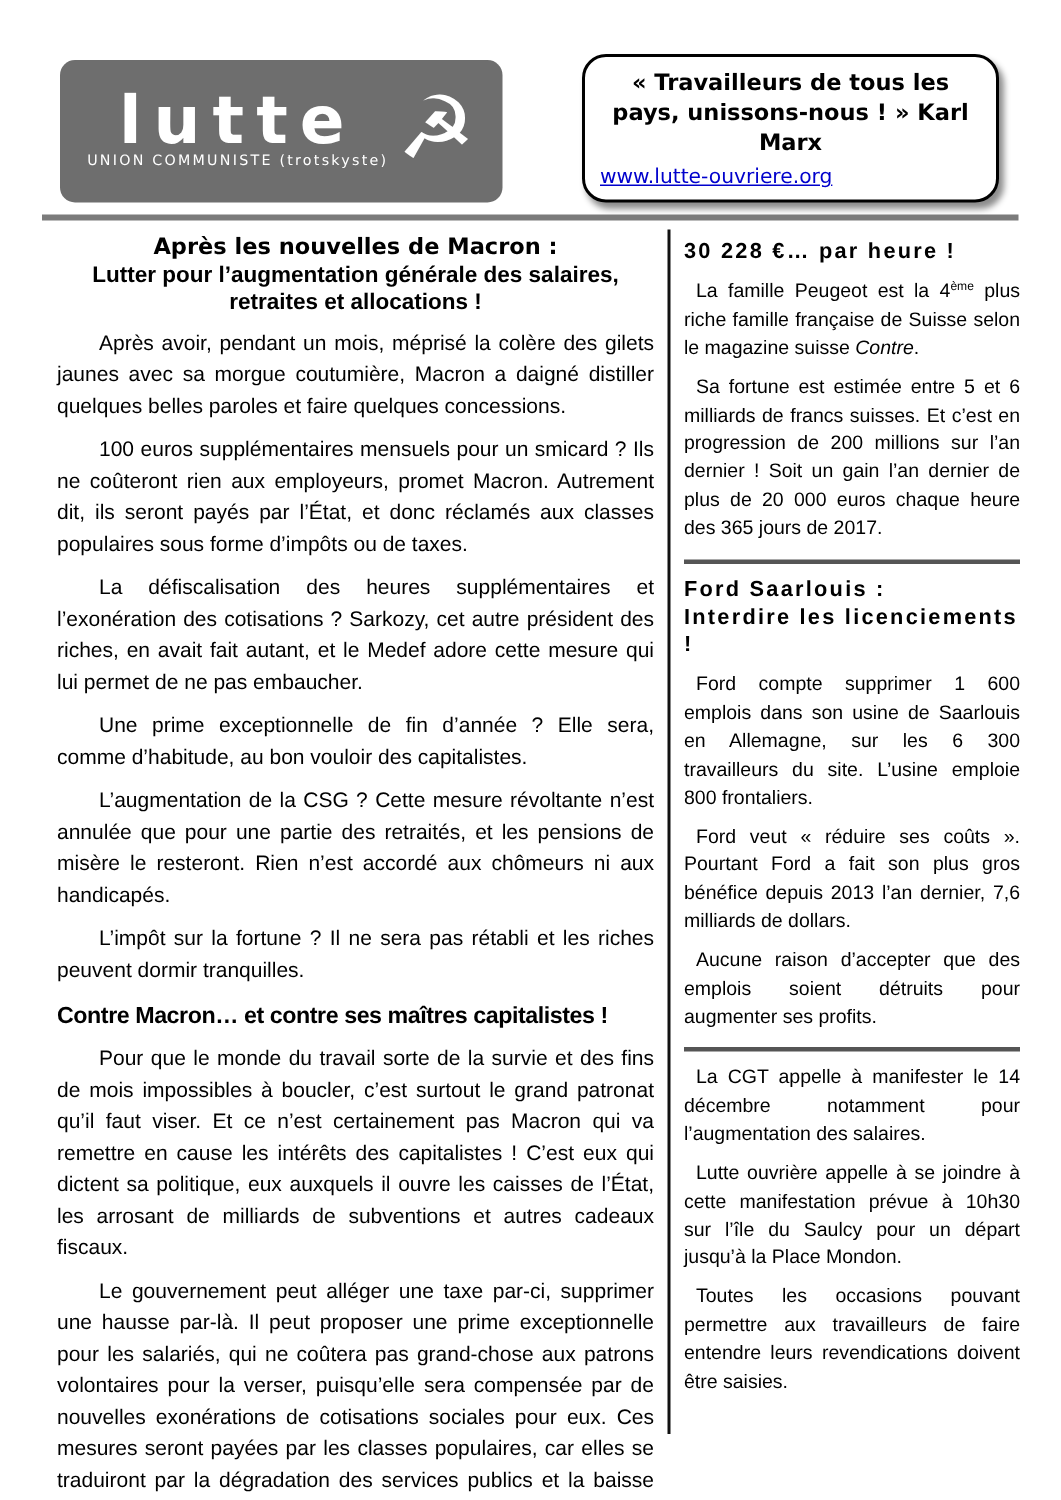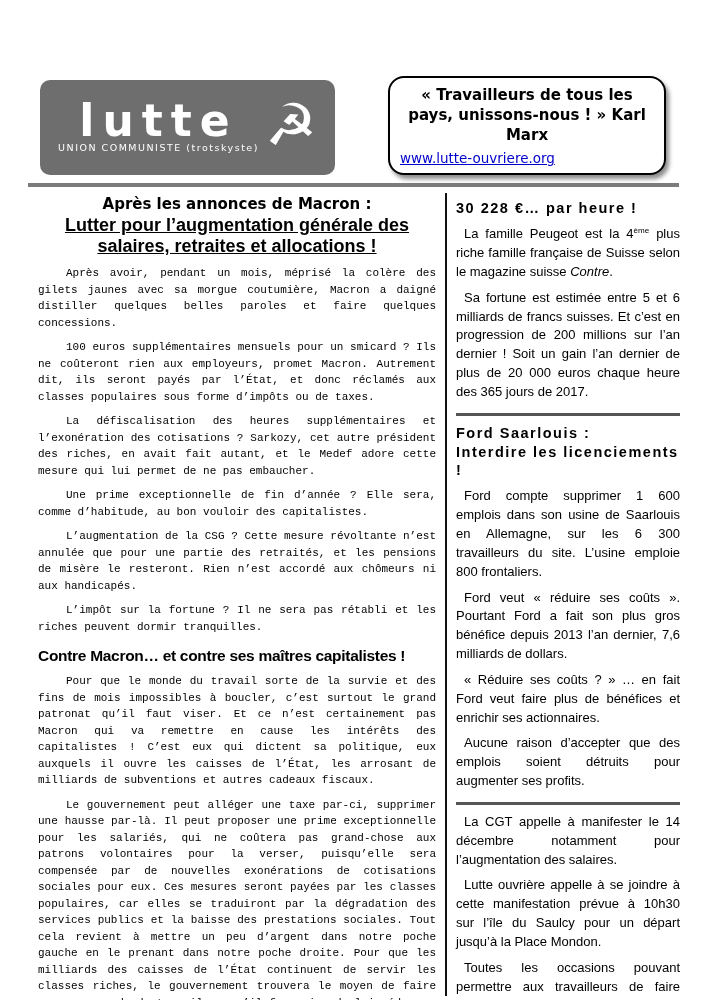--- a/index.html
+++ b/index.html
@@ -10,7 +10,7 @@
     font-family: "Liberation Sans", sans-serif;
     color: #000;
   }
-  .page { position: absolute; inset: 0; margin-top: 40px; }
+  .page { position: absolute; inset: 0; }
 
   
   .logo-box {

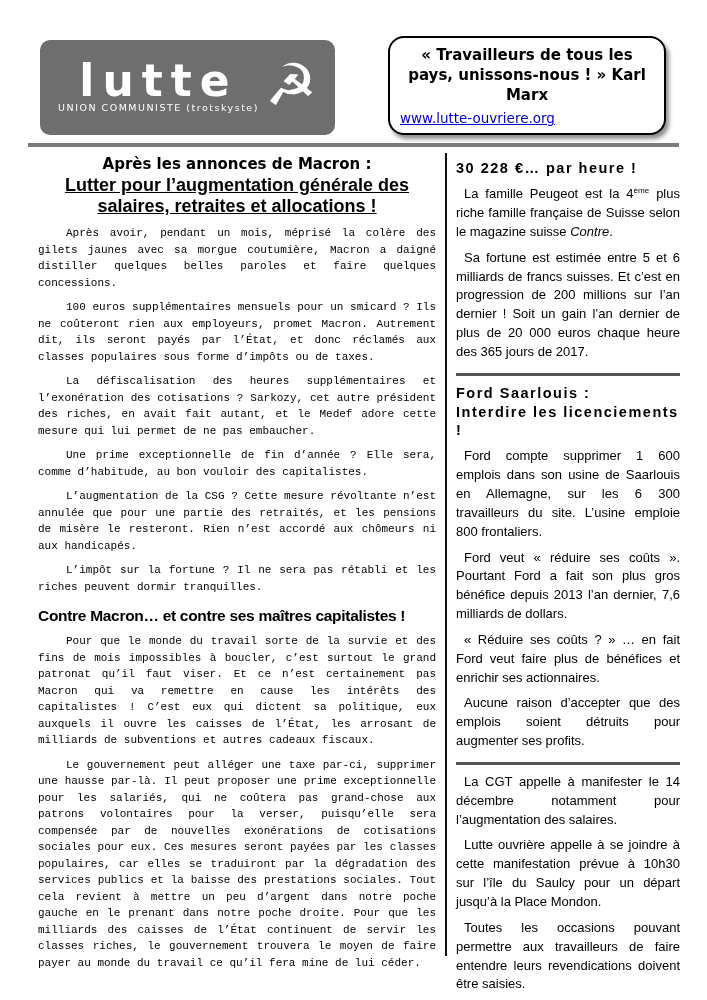--- a/index.html
+++ b/index.html
@@ -115,7 +115,7 @@
   <div class="content">
 
     <div class="col-left">
-      <div class="kicker">Après les annonces de Macron :</div>
+      <div class="kicker">Après les nouvelles de Macron :</div>
       <div class="headline">Lutter pour l’augmentation générale des salaires, retraites et allocations !</div>
 
       <p class="body-p">Après avoir, pendant un mois, méprisé la colère des gilets jaunes avec sa morgue coutumière, Macron a daigné distiller quelques belles paroles et faire quelques concessions.</p>

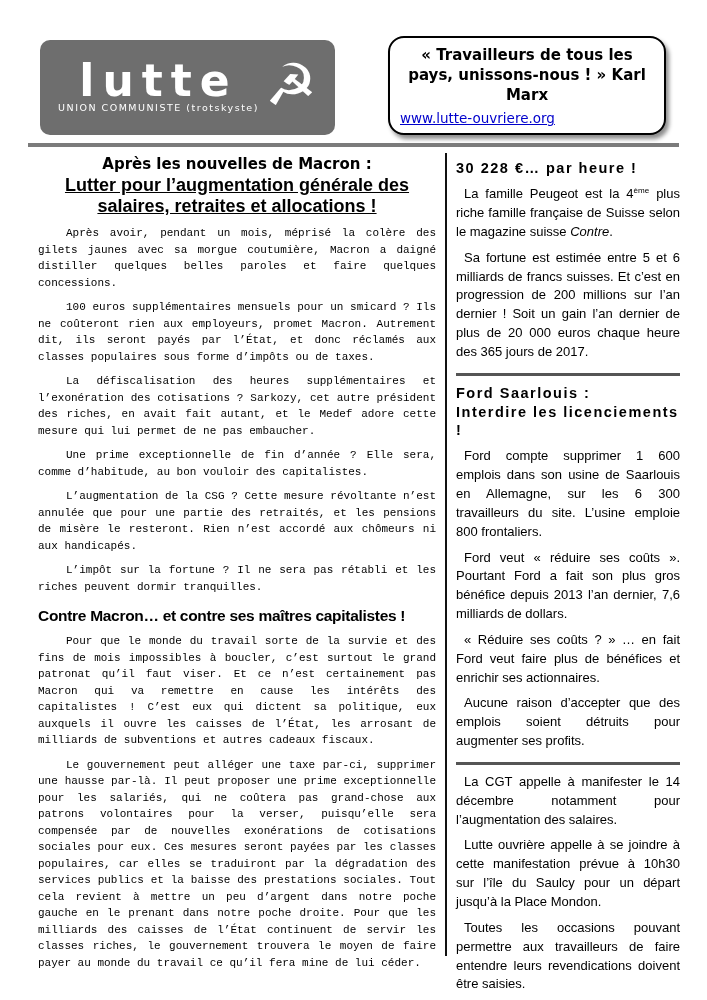--- a/index.html
+++ b/index.html
@@ -62,10 +62,9 @@
     font-family: "DejaVu Sans", sans-serif; margin-top: 2px;
   }
   .headline {
-    text-align: center; font-weight: bold; font-size: 18px;
+    text-align: center; font-weight: bold; font-size: 15px;
     line-height: 1.18; margin: 2px 0 8px 0;
     font-family: "Liberation Sans", sans-serif;
-    text-decoration: underline;
   }
   .body-p {
     font-size: 11px; line-height: 1.5; text-align: justify;

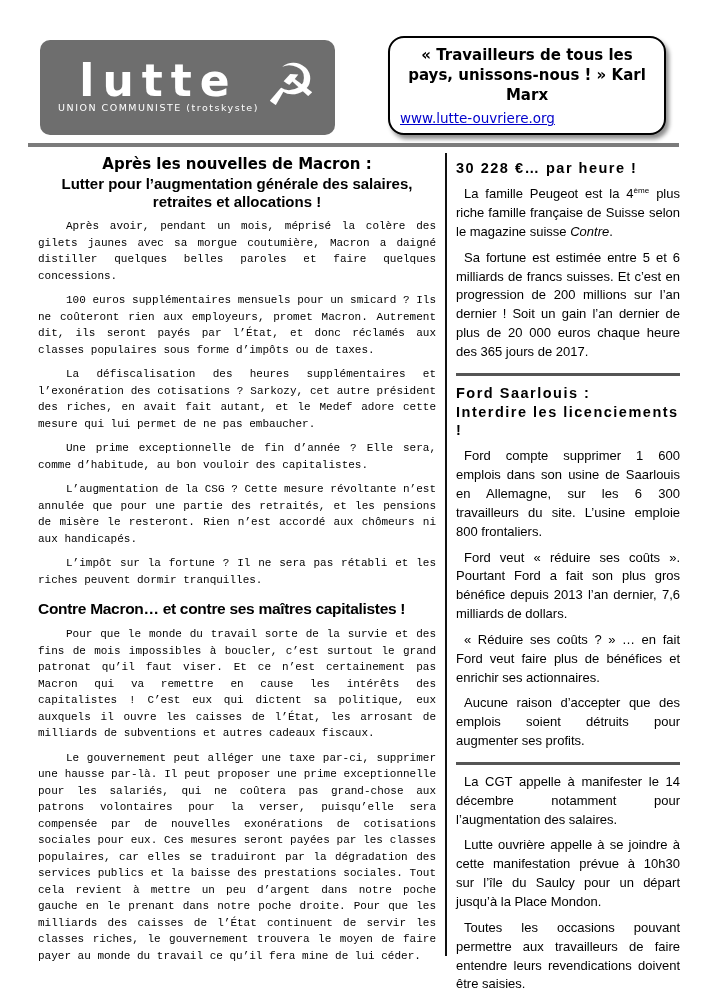--- a/index.html
+++ b/index.html
@@ -67,8 +67,8 @@
     font-family: "Liberation Sans", sans-serif;
   }
   .body-p {
-    font-size: 11px; line-height: 1.5; text-align: justify;
-    text-indent: 28px; margin: 8px 0; font-family: Liberation Mono, monospace;
+    font-size: 14px; line-height: 1.5; text-align: justify;
+    text-indent: 28px; margin: 8px 0;
   }
   .subhead {
     font-weight: bold; font-size: 15.5px; letter-spacing: -0.3px;

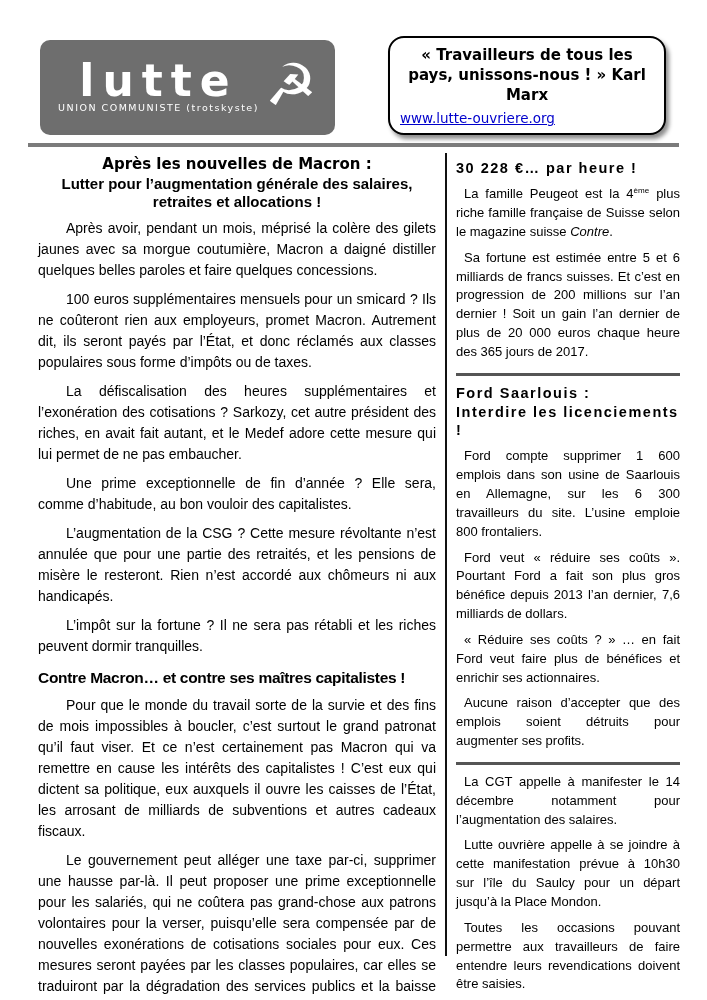--- a/index.html
+++ b/index.html
@@ -147,7 +147,6 @@
       </div>
       <p class="sb-p">Ford compte supprimer 1 600 emplois dans son usine de Saarlouis en Allemagne, sur les 6 300 travailleurs du site. L’usine emploie 800 frontaliers.</p>
       <p class="sb-p">Ford veut « réduire ses coûts ». Pourtant Ford a fait son plus gros bénéfice depuis 2013 l’an dernier, 7,6 milliards de dollars.</p>
-      <p class="sb-p">« Réduire ses coûts ? » … en fait Ford veut faire plus de bénéfices et enrichir ses actionnaires.</p>
       <p class="sb-p">Aucune raison d’accepter que des emplois soient détruits pour augmenter ses profits.</p>
 
       <div class="sb-divider"></div>

